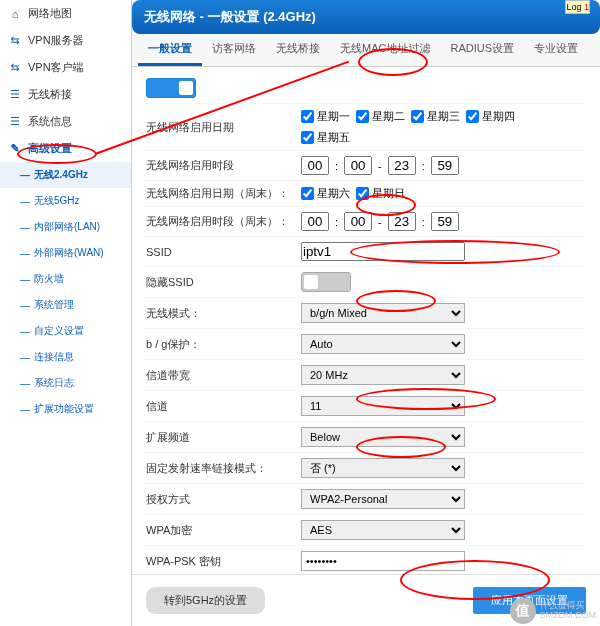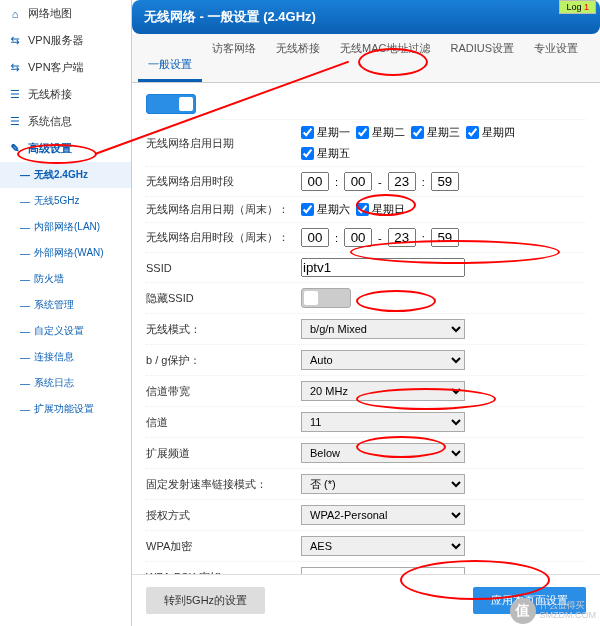--- a/index.html
+++ b/index.html
@@ -36,7 +36,7 @@
   .watermark { position: absolute; right: 4px; bottom: 2px; display:flex; align-items:center; gap:4px;}
   .watermark .wm-circle { width:26px; height:26px; border-radius:50%; background:#bbb; display:flex; align-items:center; justify-content:center; color:#fff; font-weight:bold; font-size:14px;}
   .watermark .wm-text { color:#ccc; font-size:9px; line-height:1.1;}
-  .logbar { position:absolute; top:0; right:4px; background:#bef264; font-size:9px; padding:1px 6px; border:1px solid #bbb;}
+  .logbar { position:absolute; top:0; right:10px; background:#fef9c3; font-size:9px; padding:1px 0; border:1px solid #bbb;}
   
   .ann { position:absolute; border:2px solid red; border-radius:50%; pointer-events:none; }
   .ann-line { position:absolute; background:red; height:2px; transform-origin:left center; pointer-events:none;}

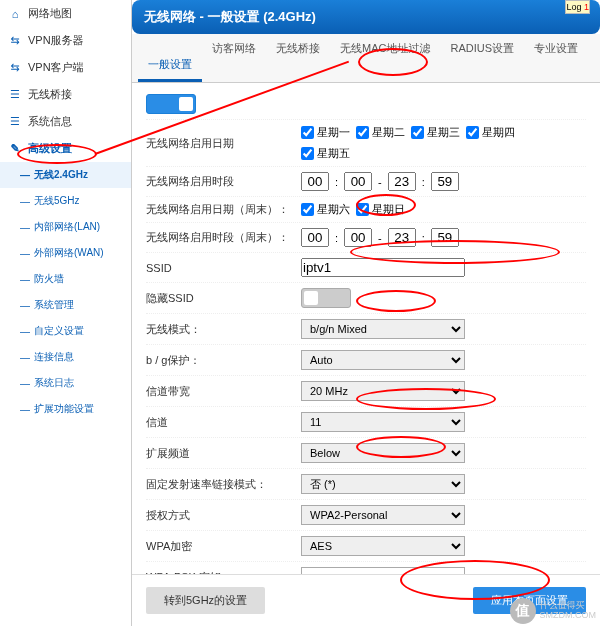--- a/index.html
+++ b/index.html
@@ -16,7 +16,7 @@
   .page-header { background: linear-gradient(#1a7fd8,#0a5fb4); color: #fff; padding: 8px 12px; font-size: 13px; font-weight: bold; border-radius: 8px; }
   .tabs { display: flex; border-bottom: 1px solid #ccc; background: #f7f7f7; padding-left:6px;}
   .tab { padding: 7px 10px; font-size: 11px; color: #555; cursor: pointer; }
-  .tab.active { color: #0a5fb4; border-bottom: 3px solid #0a5fb4; font-weight:normal;margin-top:16px;}
+  .tab.active { color: #0a5fb4; border-bottom: 3px solid #0a5fb4; font-weight:bold;}
   .form-body { padding: 6px 14px 10px 14px; overflow: auto; flex: 1; }
   .row { display: flex; align-items: center; padding: 5px 0; border-bottom: 1px dotted #eee; min-height:24px;}
   .row .label { width: 155px; font-size: 11px; color: #333; }

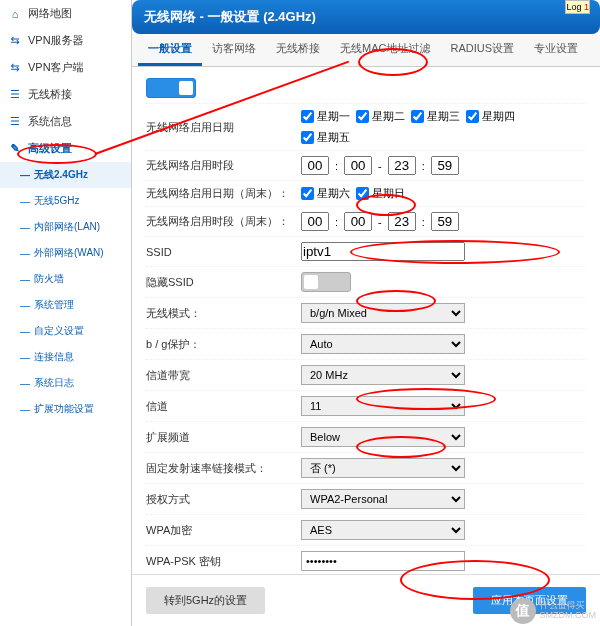--- a/index.html
+++ b/index.html
@@ -31,7 +31,7 @@
   .check { display: inline-flex; align-items: center; gap: 3px; }
   .footer { display: flex; justify-content: space-between; padding: 12px 14px; border-top: 1px solid #ddd; }
   .btn { padding: 6px 18px; font-size: 11px; cursor: pointer; border: none; border-radius: 2px; }
-  .btn-secondary { background: #ddd; color: #333; }
+  .btn-secondary { background: #ddd; color: #333; border-radius: 9px; }
   .btn-primary { background: #2a8de6; color: #fff; }
   .watermark { position: absolute; right: 4px; bottom: 2px; display:flex; align-items:center; gap:4px;}
   .watermark .wm-circle { width:26px; height:26px; border-radius:50%; background:#bbb; display:flex; align-items:center; justify-content:center; color:#fff; font-weight:bold; font-size:14px;}

